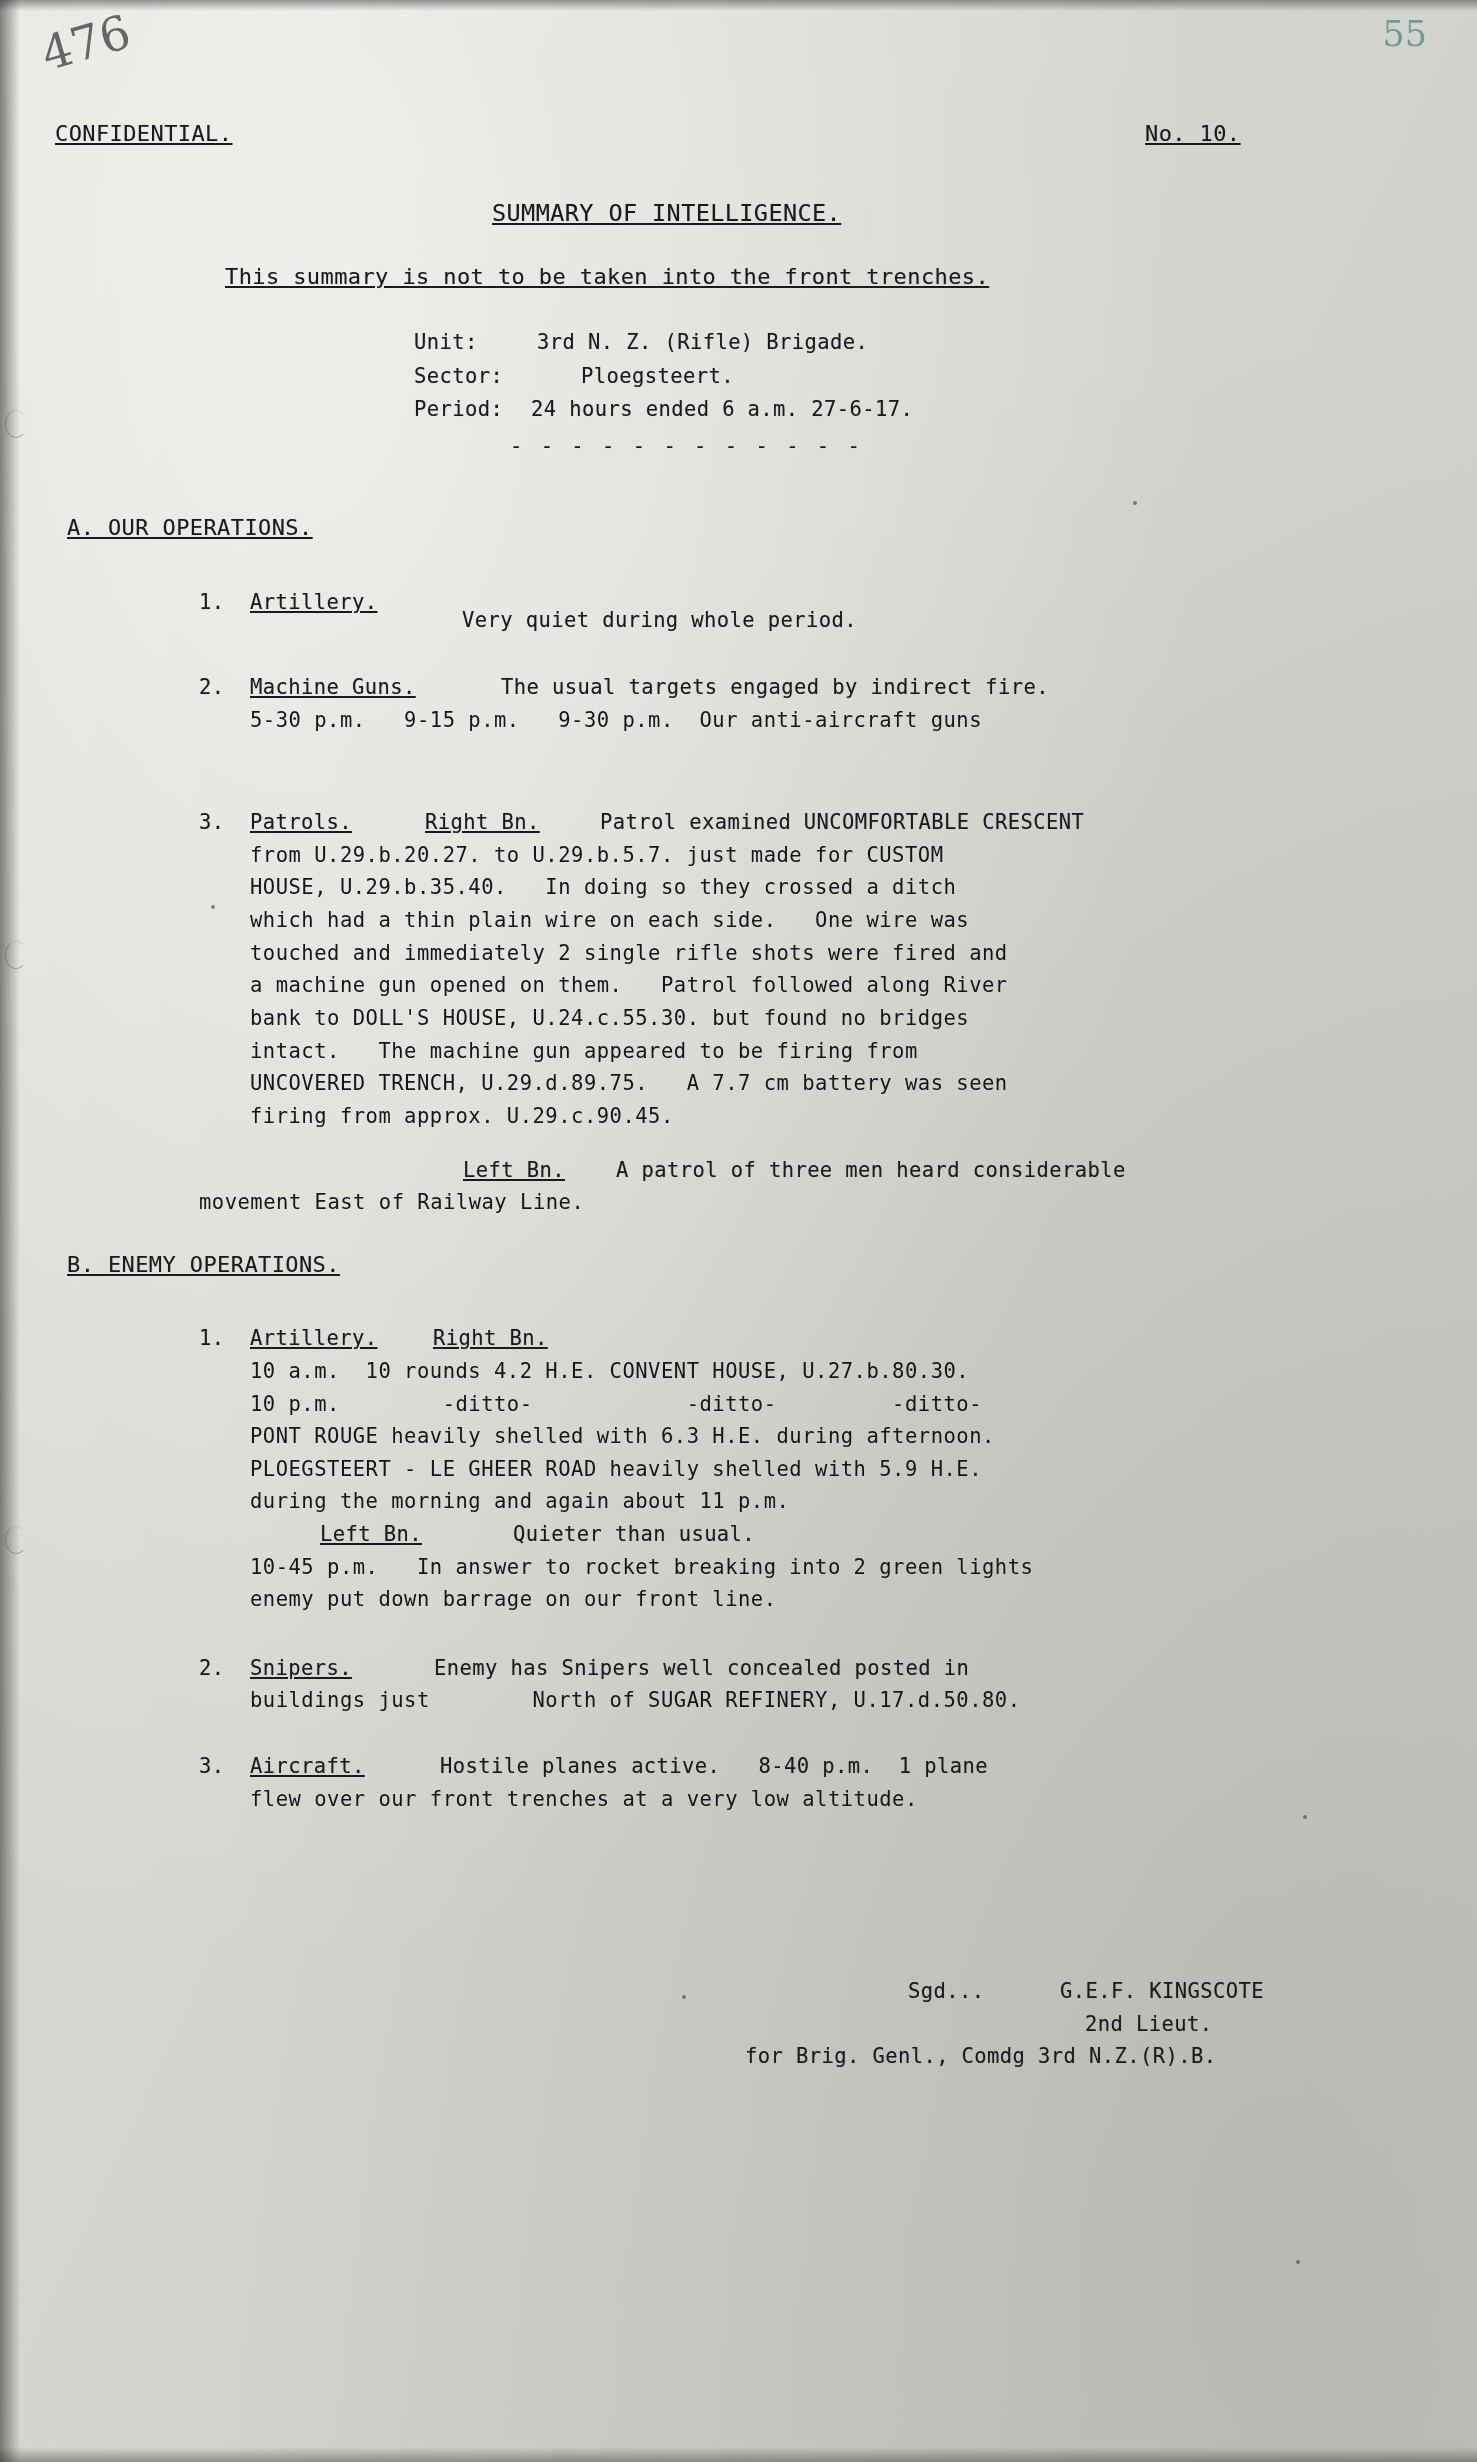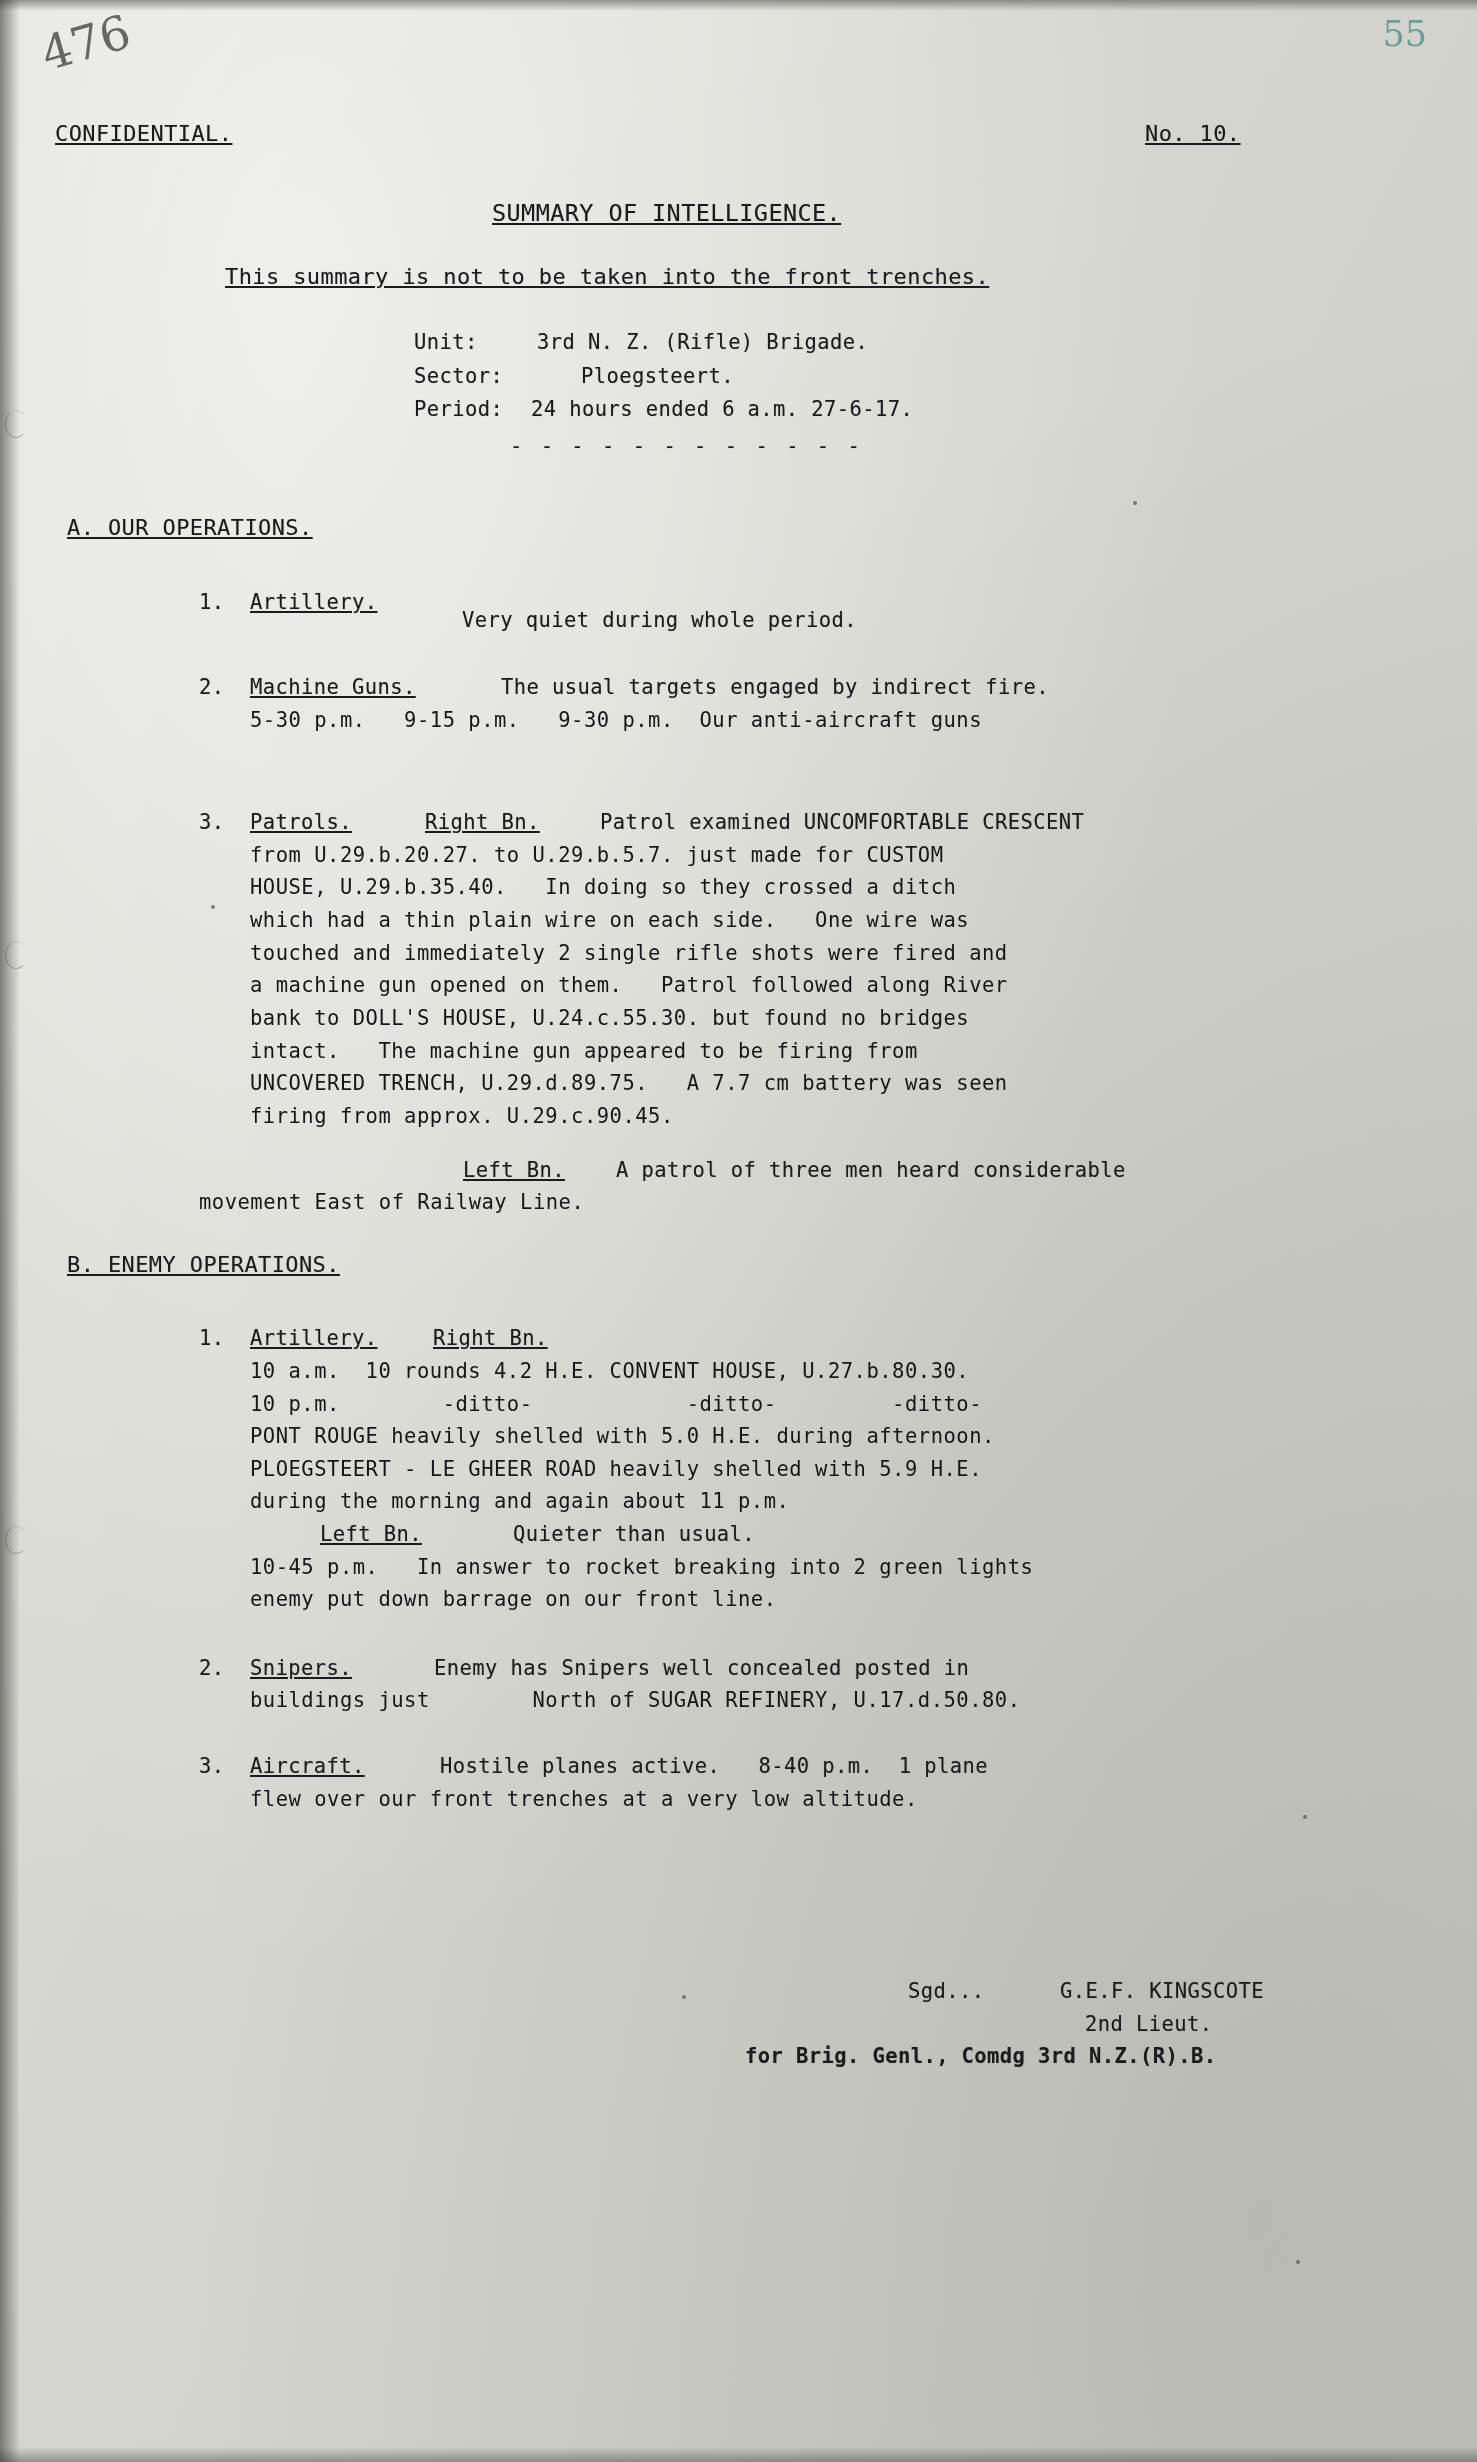--- a/index.html
+++ b/index.html
@@ -182,7 +182,7 @@
     <div class="t fs-body u" style="left:433px; top:1322px;">Right Bn.</div>
     <div class="block" style="left:250px; top:1355px;">10 a.m.  10 rounds 4.2 H.E. CONVENT HOUSE, U.27.b.80.30.</div>
     <div class="block" style="left:250px; top:1388px;">10 p.m.        -ditto-            -ditto-         -ditto-</div>
-    <div class="block" style="left:250px; top:1420px;">PONT ROUGE heavily shelled with 5.0 H.E. during afternoon.</div>
+    <div class="block" style="left:250px; top:1420px;">PONT ROUGE heavily shelled with 6.3 H.E. during afternoon.</div>
     <div class="block" style="left:250px; top:1453px;">PLOEGSTEERT - LE GHEER ROAD heavily shelled with 5.9 H.E.</div>
     <div class="block" style="left:250px; top:1485px;">during the morning and again about 11 p.m.</div>
     <div class="t fs-body u" style="left:320px; top:1518px;">Left Bn.</div>

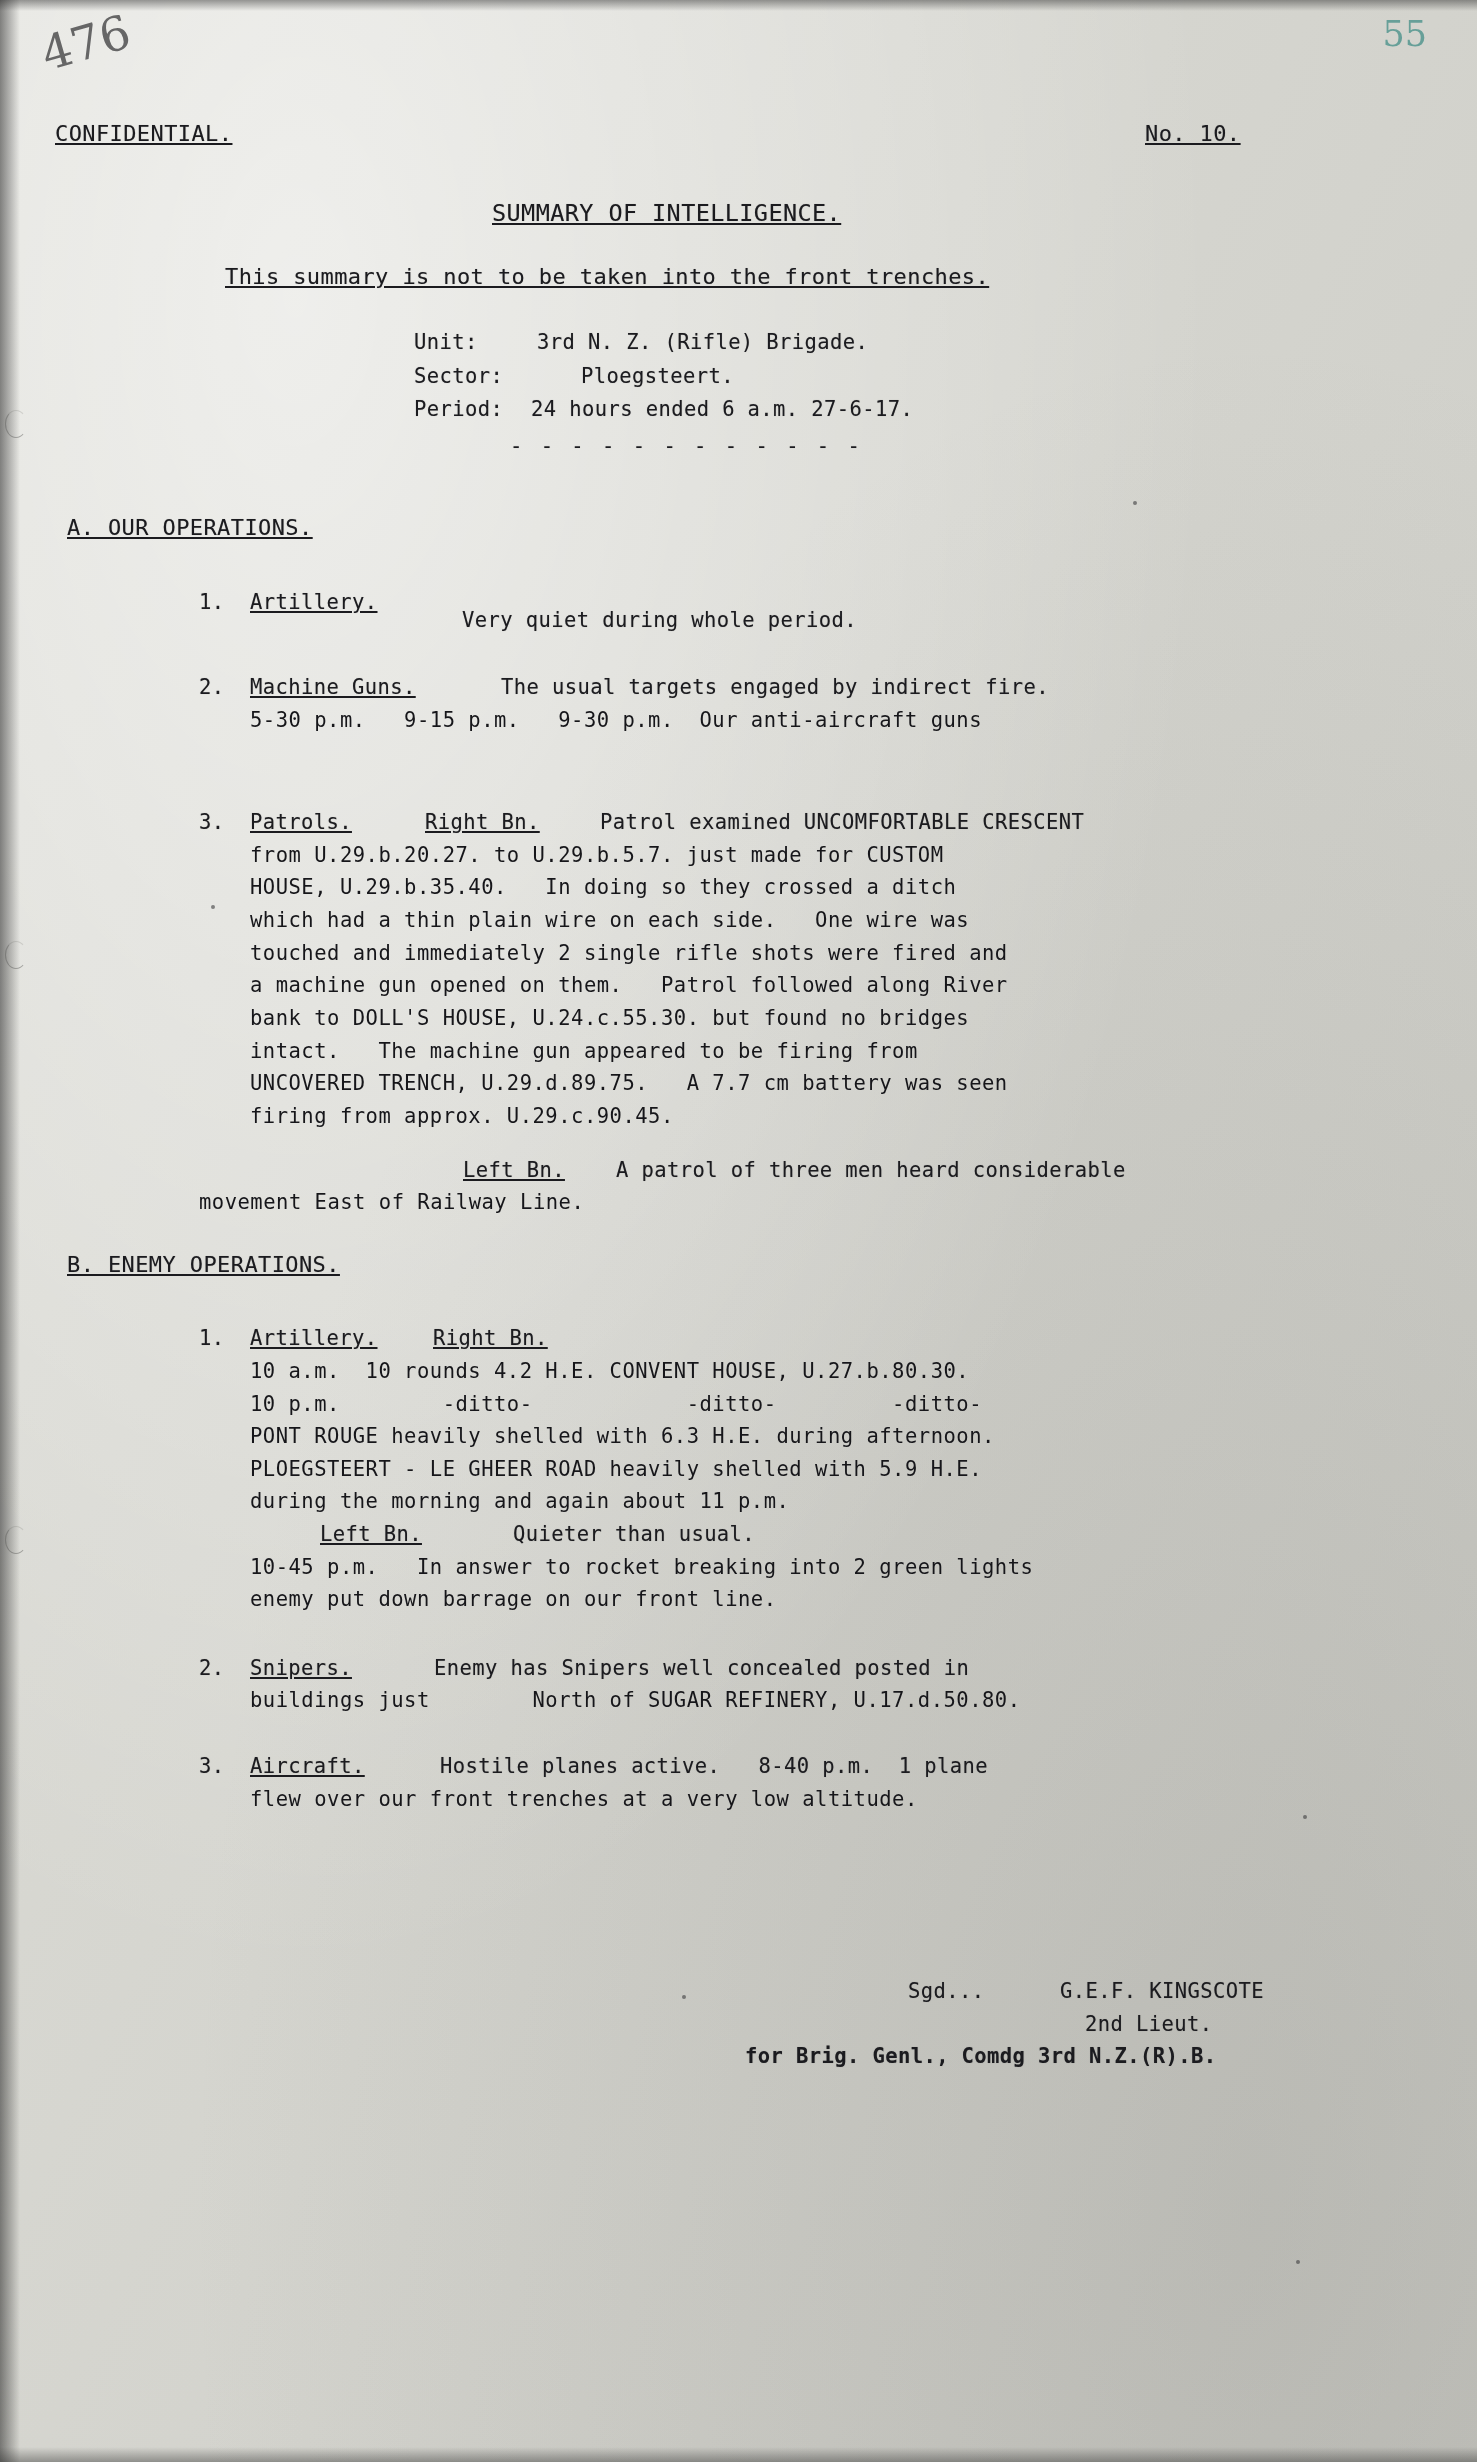--- a/index.html
+++ b/index.html
@@ -203,7 +203,7 @@
     <div class="t fs-body" style="left:908px; top:1975px;">Sgd...</div>
     <div class="t fs-body" style="left:1060px; top:1975px;">G.E.F. KINGSCOTE</div>
     <div class="t fs-body" style="left:1085px; top:2008px;">2nd Lieut.</div>
-    <div class="t fs-body" style="left:745px; top:2040px;font-weight:bold;">for Brig. Genl., Comdg 3rd N.Z.(R).B.</div>
+    <div class="t fs-body" style="left:745px; top:2040px;">for Brig. Genl., Comdg 3rd N.Z.(R).B.</div>
 
     <div class="stamp-dot" style="left:211px; top:905px;"></div>
     <div class="stamp-dot" style="left:1303px; top:1815px;"></div>

